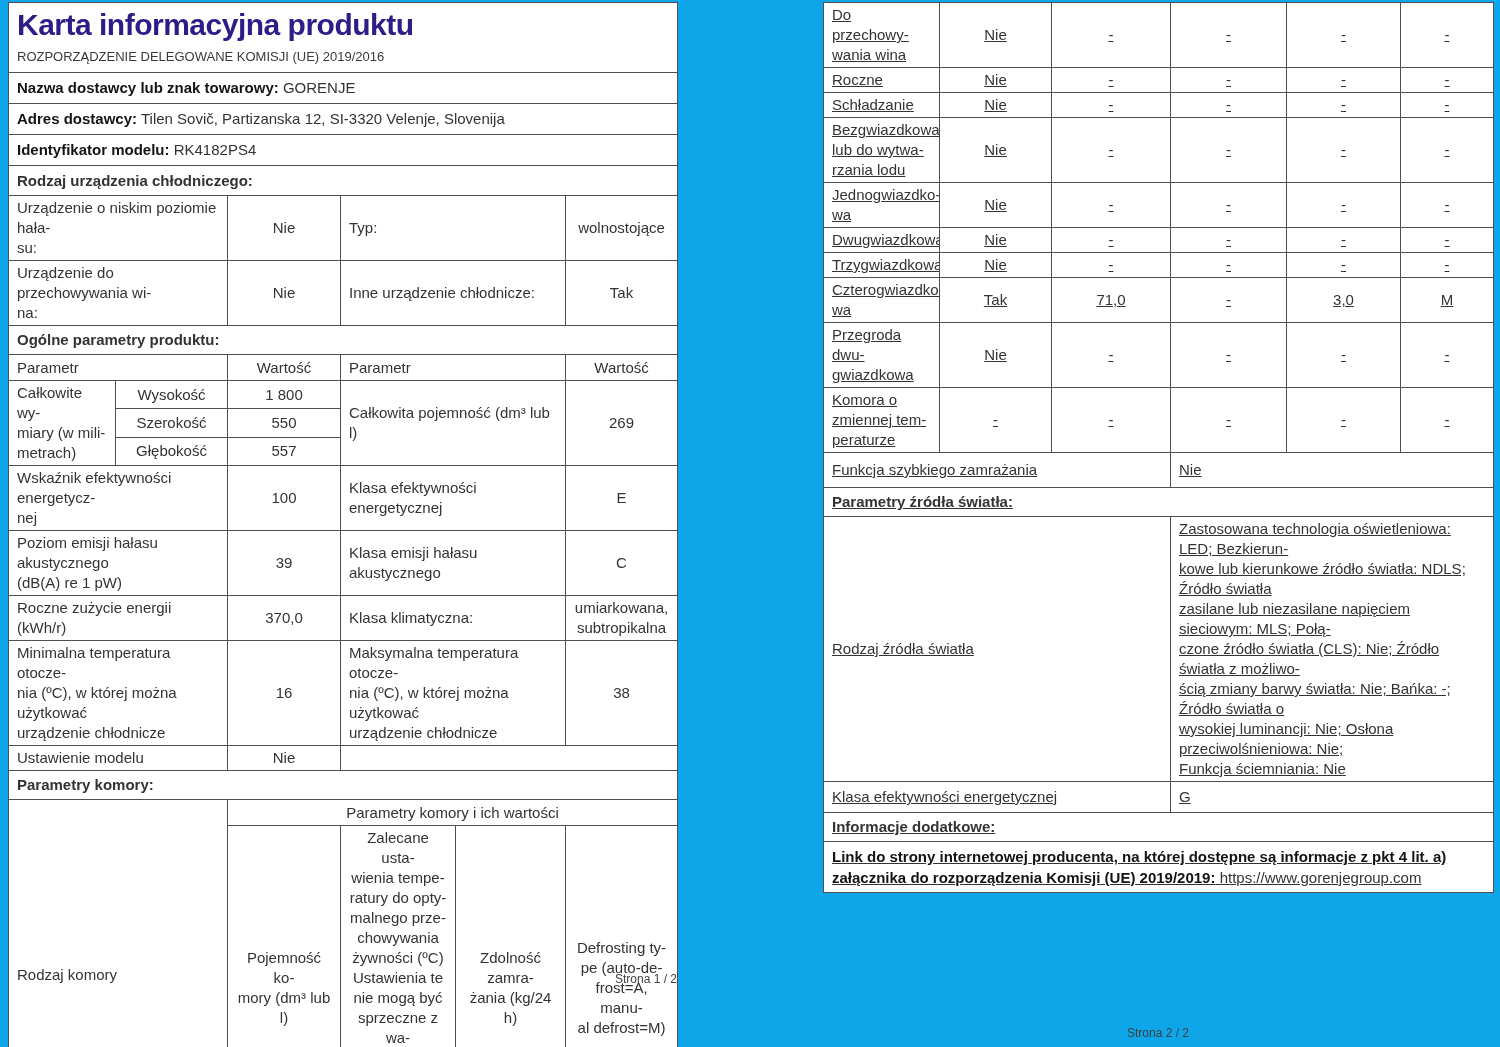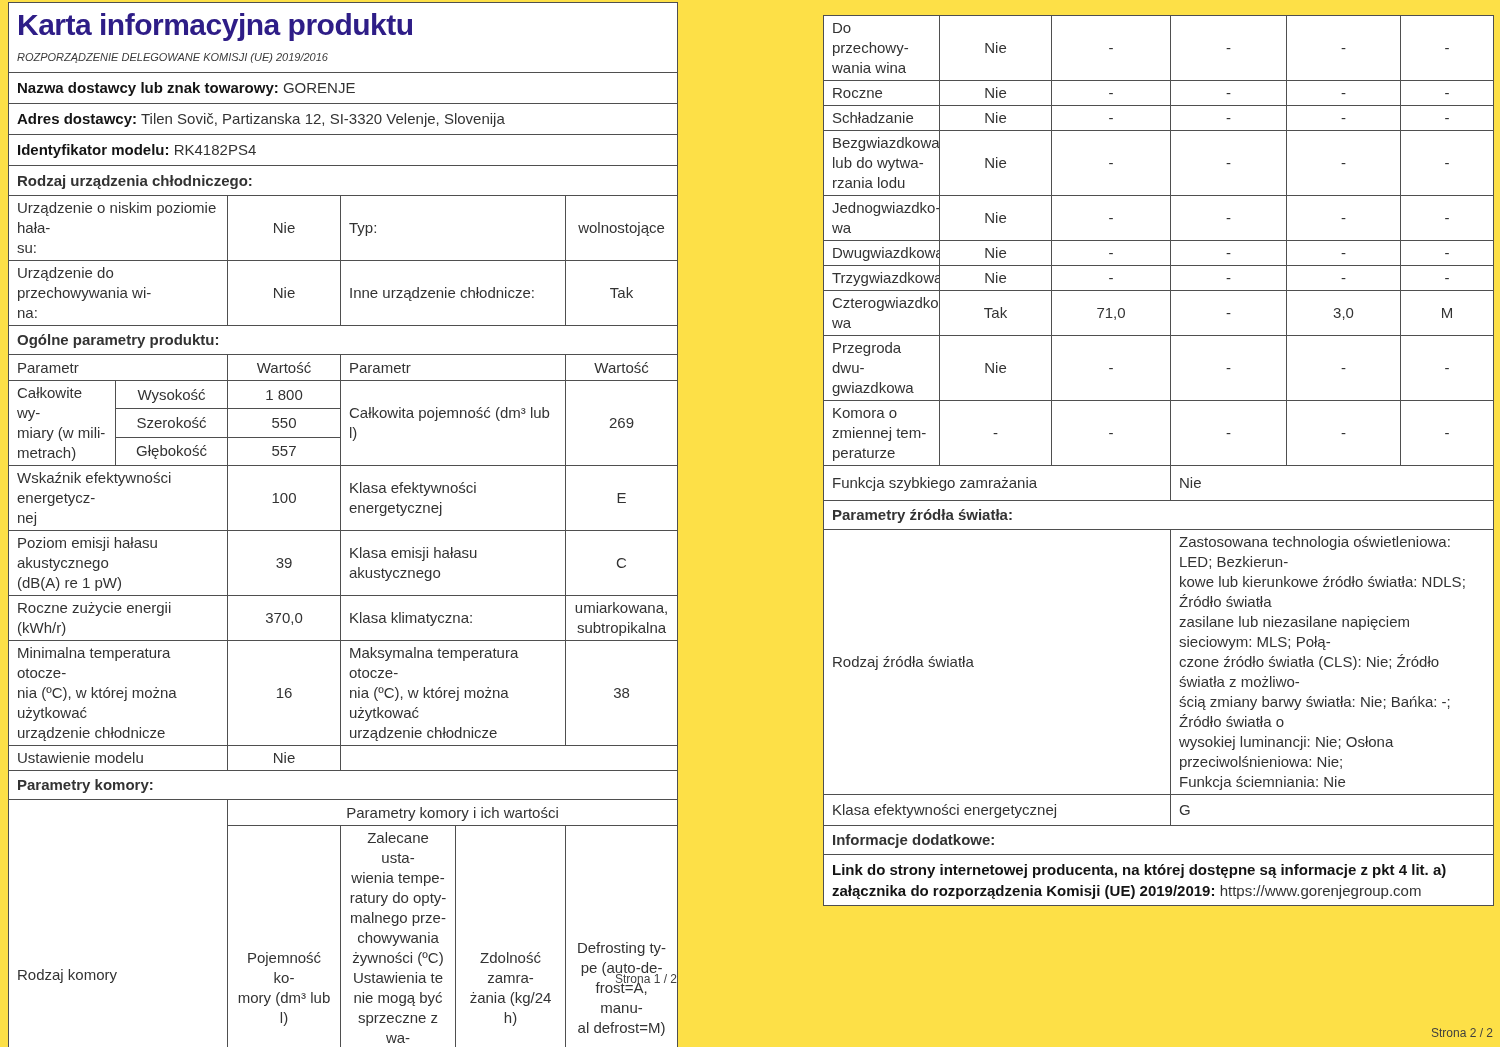--- a/index.html
+++ b/index.html
@@ -3,7 +3,7 @@
 <meta charset="utf-8">
 <style>
   html,body{margin:0;padding:0;background:#ffffff;}
-  .canvas{position:relative;width:1500px;height:1047px;background:#fde047;
+  .canvas{position:relative;width:1500px;height:1047px;background:#0ea5e9;
           font-family:"Liberation Sans", sans-serif;color:#333;overflow:hidden;}
   table.sheet{border-collapse:collapse;table-layout:fixed;position:absolute;background:#fff;}
   table.sheet td{border:1px solid #4f4f4f;padding:2px 8px;vertical-align:middle;

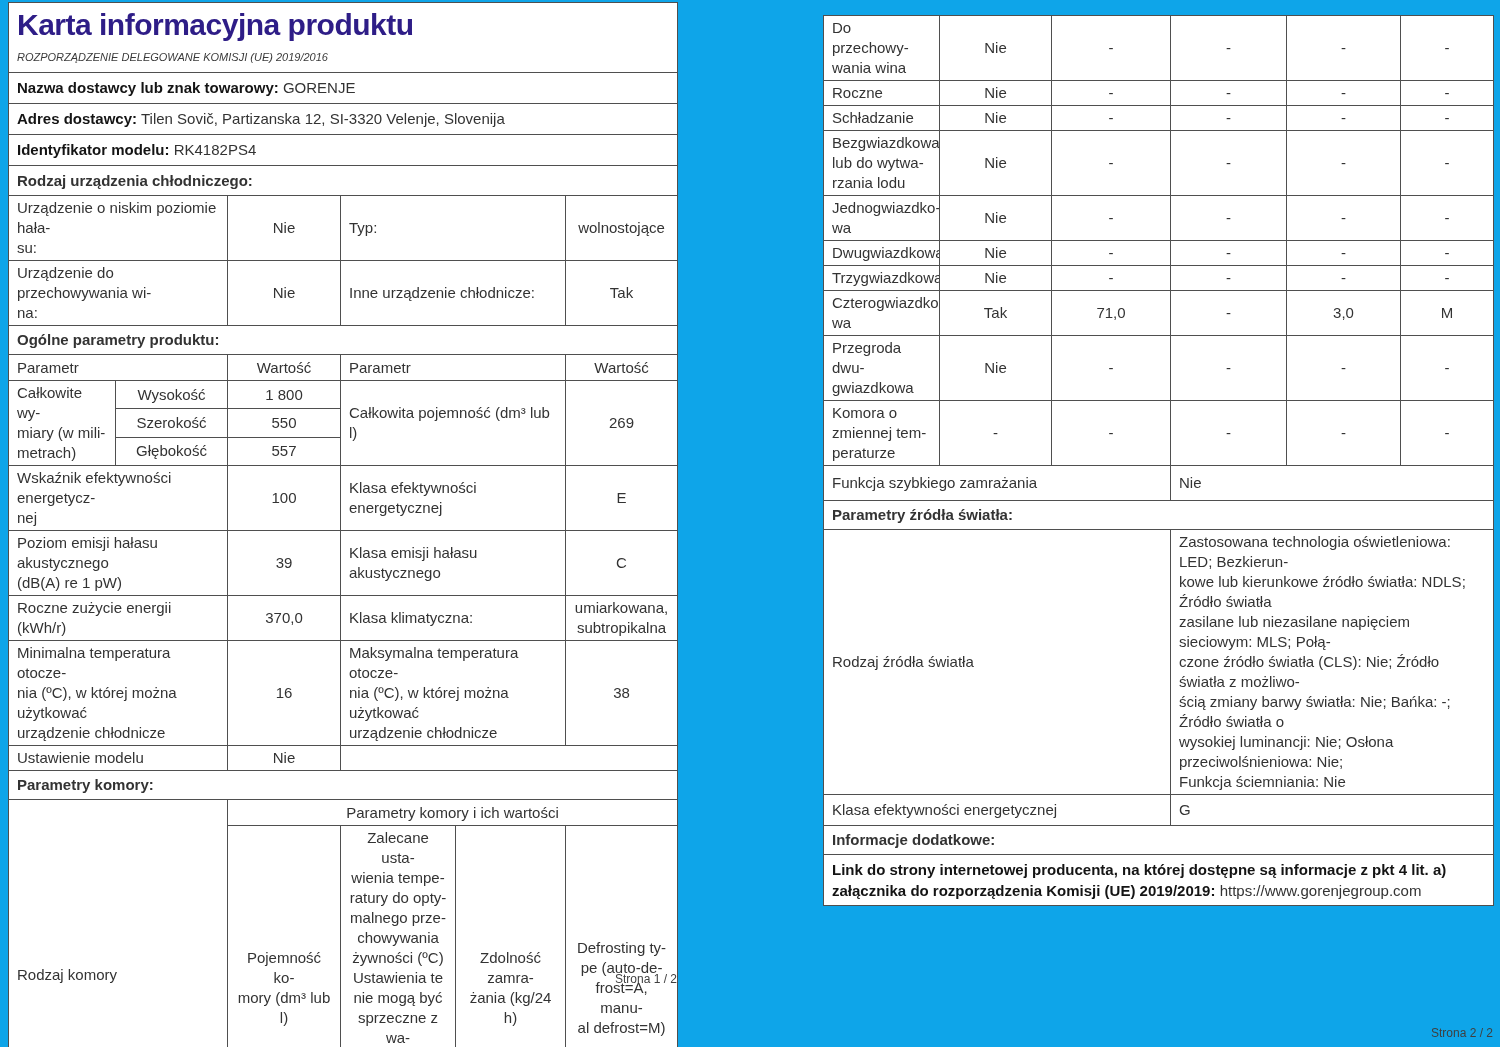--- a/index.html
+++ b/index.html
@@ -178,7 +178,7 @@
   </tbody>
     </table>
 
-  <table class="sheet" style="left:823px;top:15px;width:670px;">
+  <table class="sheet" style="left:823px;top:2px;width:670px;text-decoration:underline;">
     <colgroup>
       <col style="width:116px">
         <col style="width:112px">

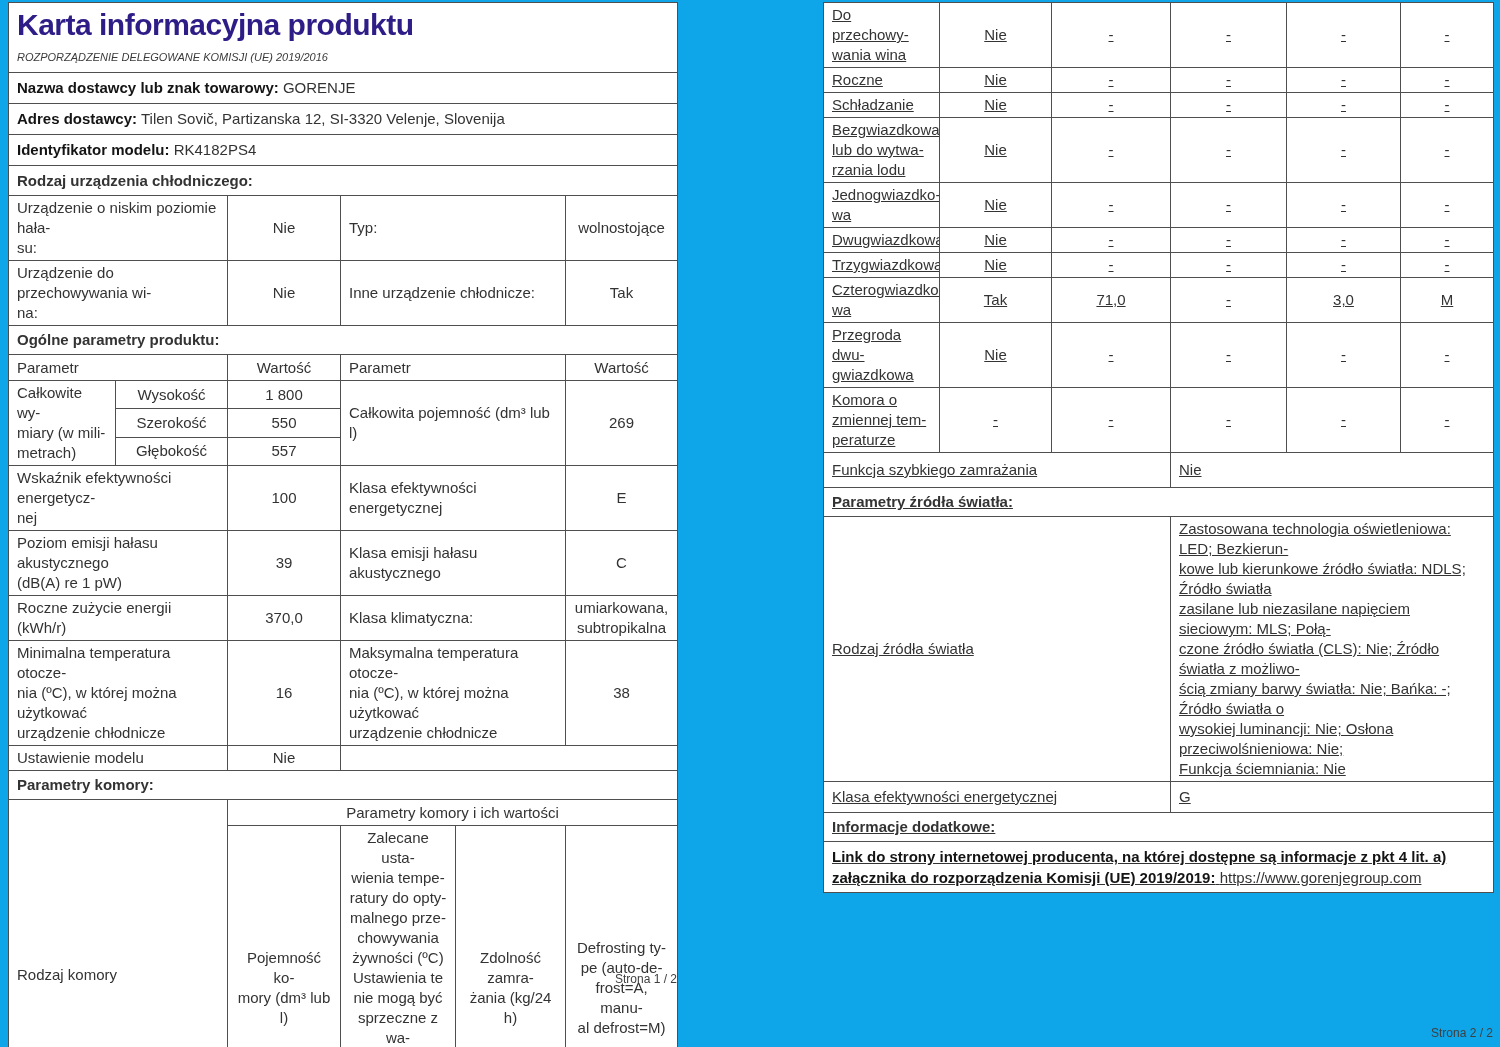--- a/index.html
+++ b/index.html
@@ -15,7 +15,7 @@
   .b{font-weight:bold;color:#141414;}
   .titlecell{padding:4px 10px;}
   .doc-title{font-size:30px;font-weight:bold;color:#2e1d87;line-height:34px;letter-spacing:-0.5px;}
-  .doc-subtitle{font-size:11px;color:#3a3a3a;margin-top:5px;font-style:italic;}
+  .doc-subtitle{font-size:13px;color:#3a3a3a;margin-top:5px;}
   .tallhead{line-height:19.5px;}
   .lightp{line-height:20px;}
   .footer{position:absolute;font-size:12px;color:#3f3f3f;text-align:right;}

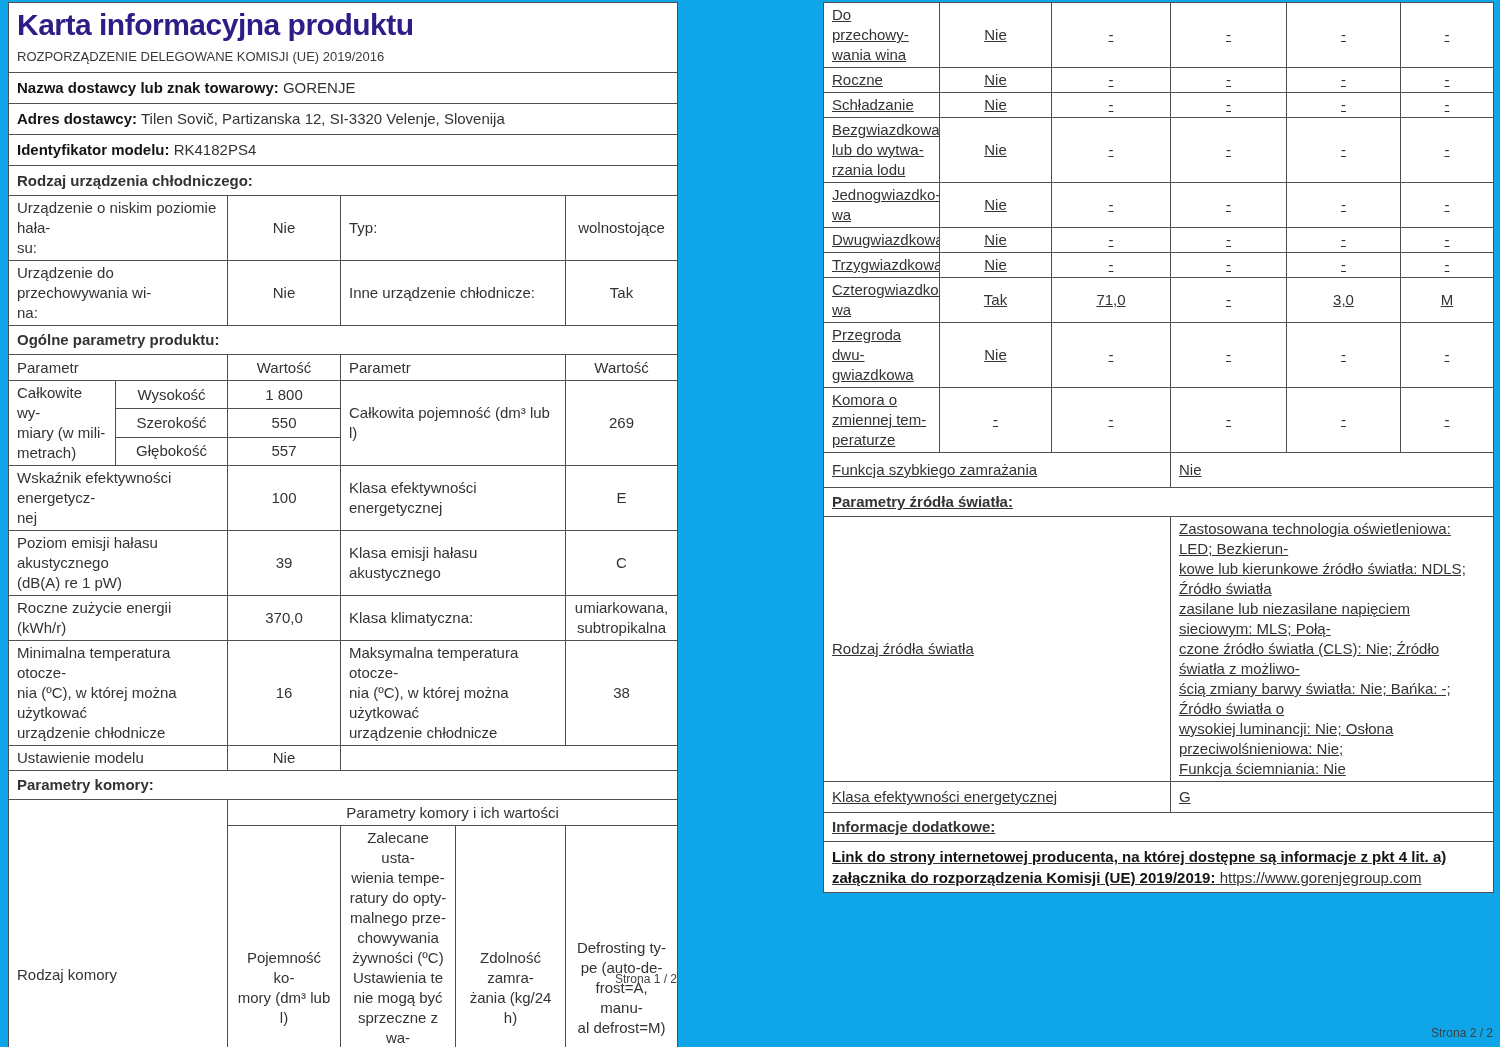--- a/index.html
+++ b/index.html
@@ -310,7 +310,7 @@
     </table>
 
   <div class="footer" style="left:8px;top:972px;width:669px;">Strona 1 / 2</div>
-  <div class="footer" style="left:823px;top:1026px;width:670px;">Strona 2 / 2</div>
+  <div class="footer" style="left:823px;top:1026px;width:670px;text-align:center;">Strona 2 / 2</div>
 
 </div>
 

